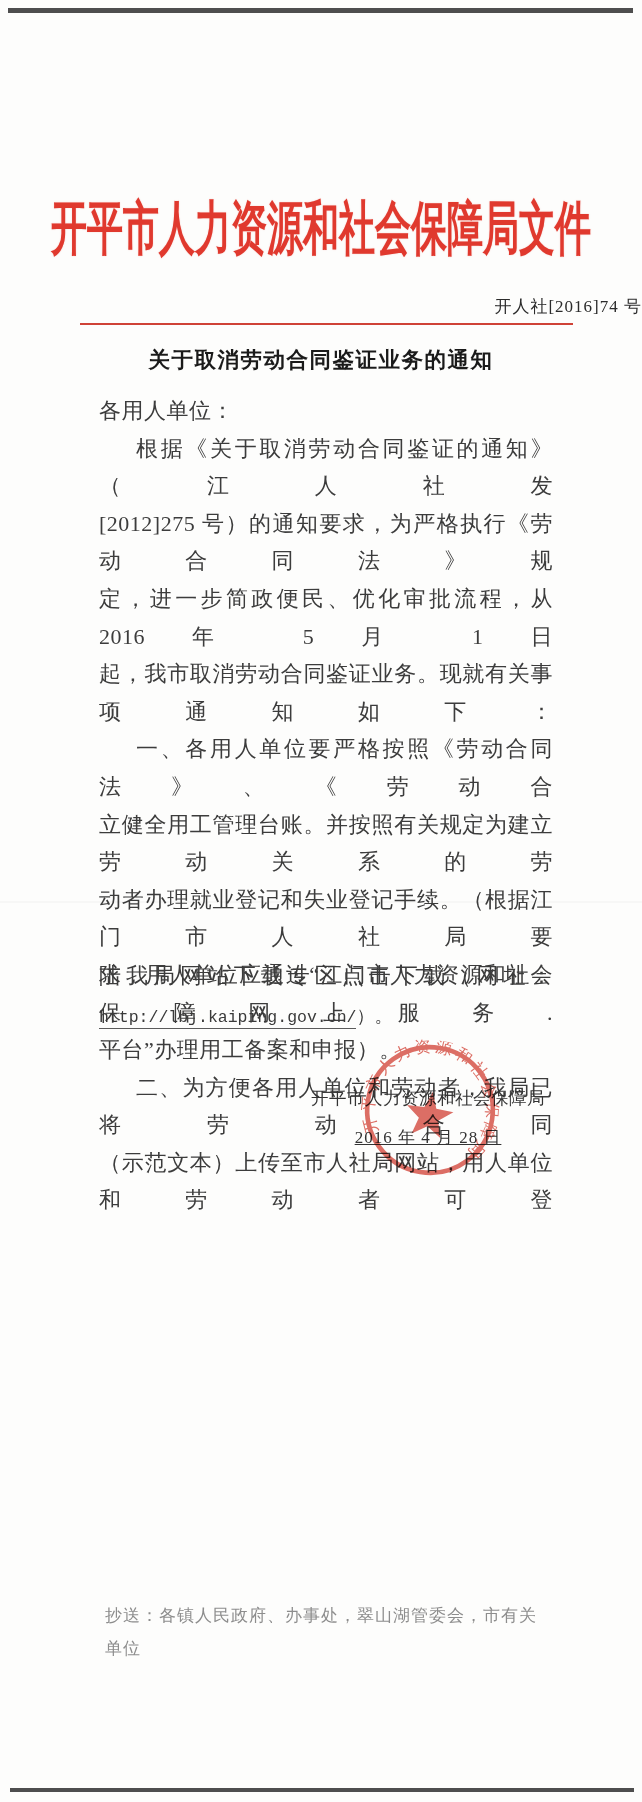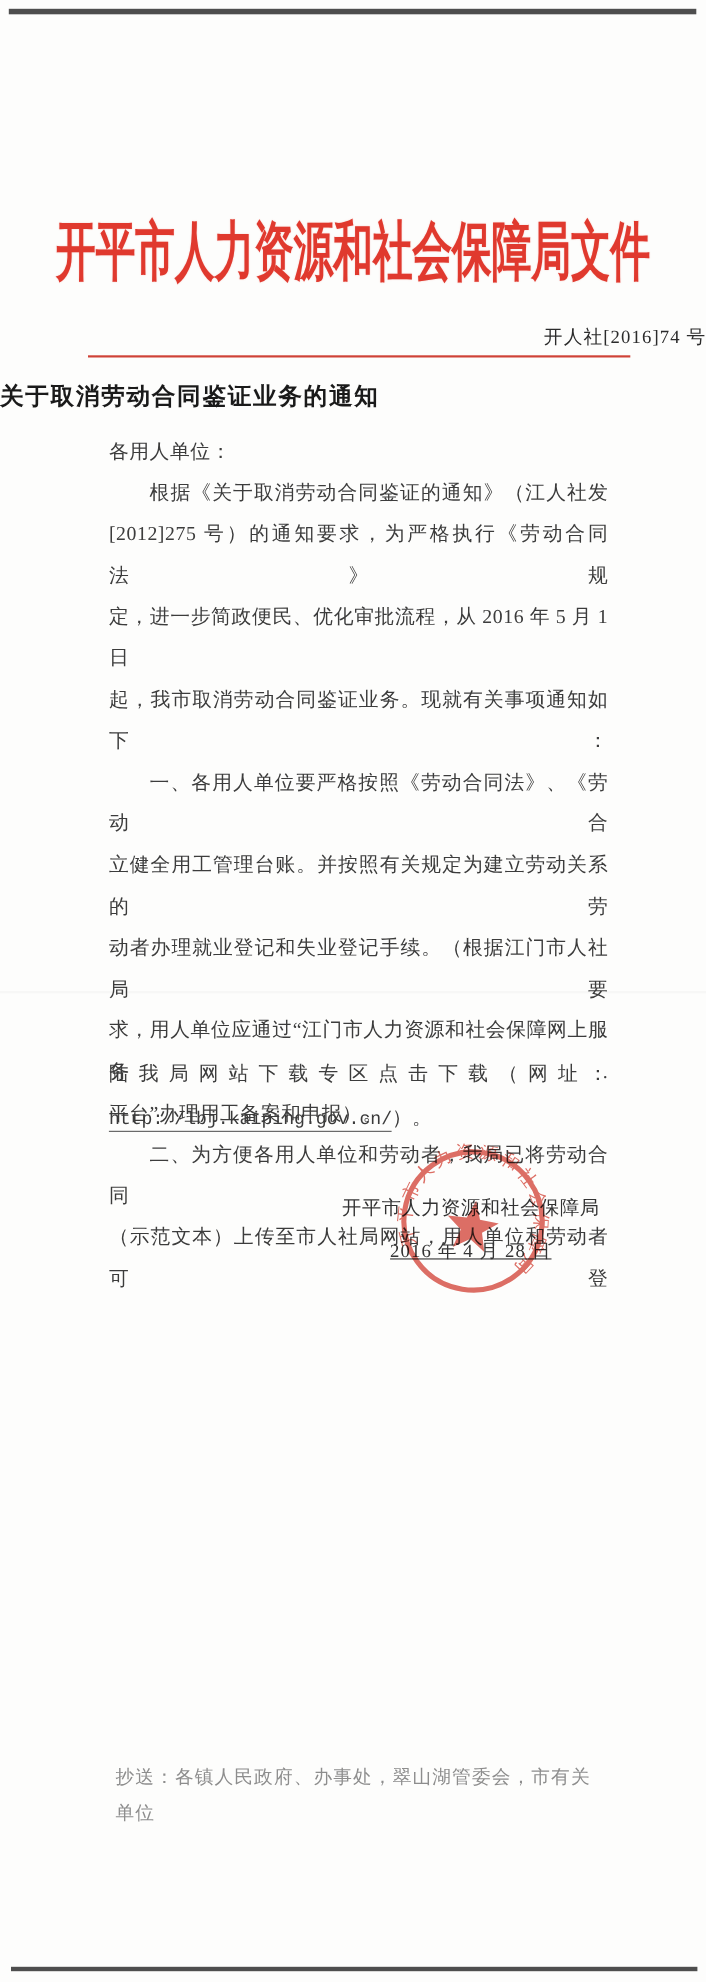--- a/index.html
+++ b/index.html
@@ -31,7 +31,7 @@
   }
   .red-rule{position:absolute;left:80px;top:323px;width:493px;height:2px;background:var(--rule-red);}
   .subject{
-    position:absolute;left:0;right:0;top:345px;
+    position:absolute;left:0;right:0;top:345px;text-align:center;
     font-size:21.5px;font-weight:bold;color:#1a1a1a;letter-spacing:1.5px;
   }
 

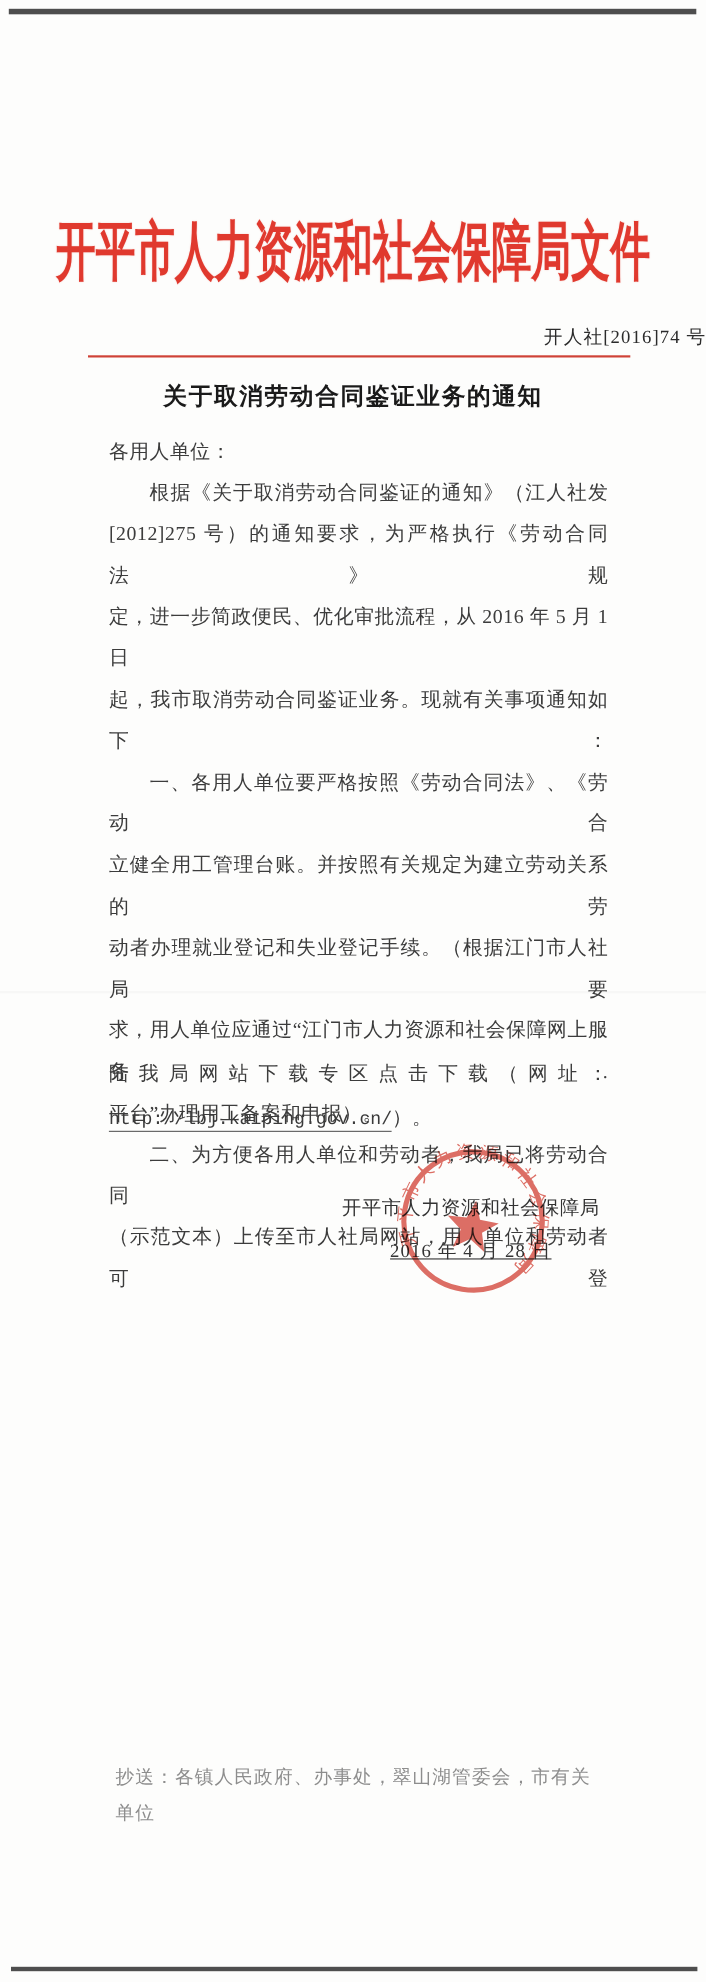--- a/index.html
+++ b/index.html
@@ -38,7 +38,7 @@
   .body-a{position:absolute;left:99px;top:392px;width:454px;}
   .body-b{position:absolute;left:99px;top:956px;width:454px;}
   .body-a .line,.body-b .line{
-    font-size:18px;color:var(--ink);line-height:37.6px;
+    font-size:22px;color:var(--ink);line-height:37.6px;
     text-align:justify;text-justify:inter-character;letter-spacing:.5px;font-family:Liberation Serif, serif;
   }
   .body-b .line{line-height:40px;}

